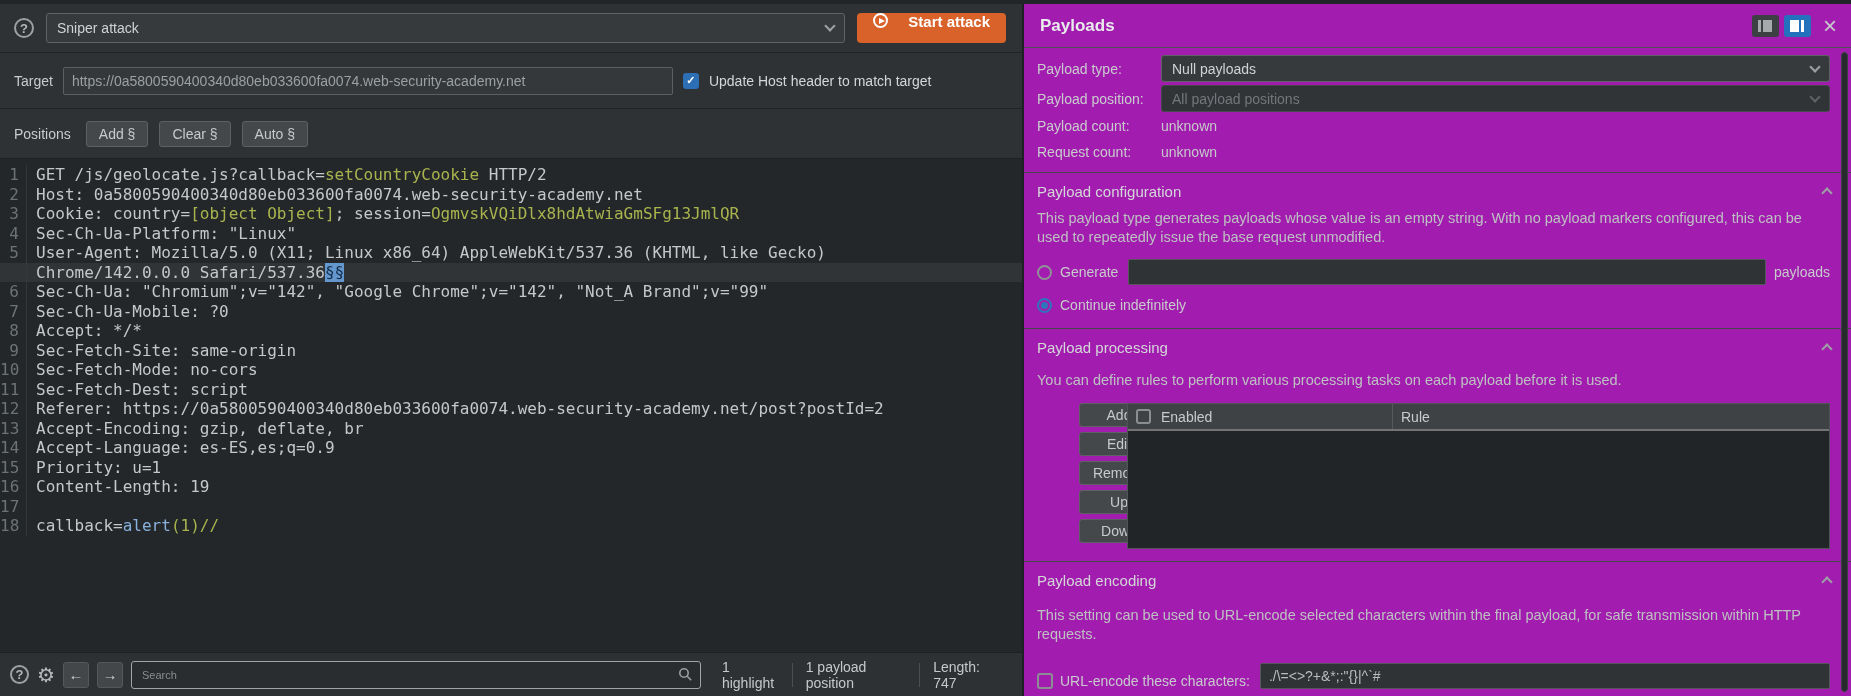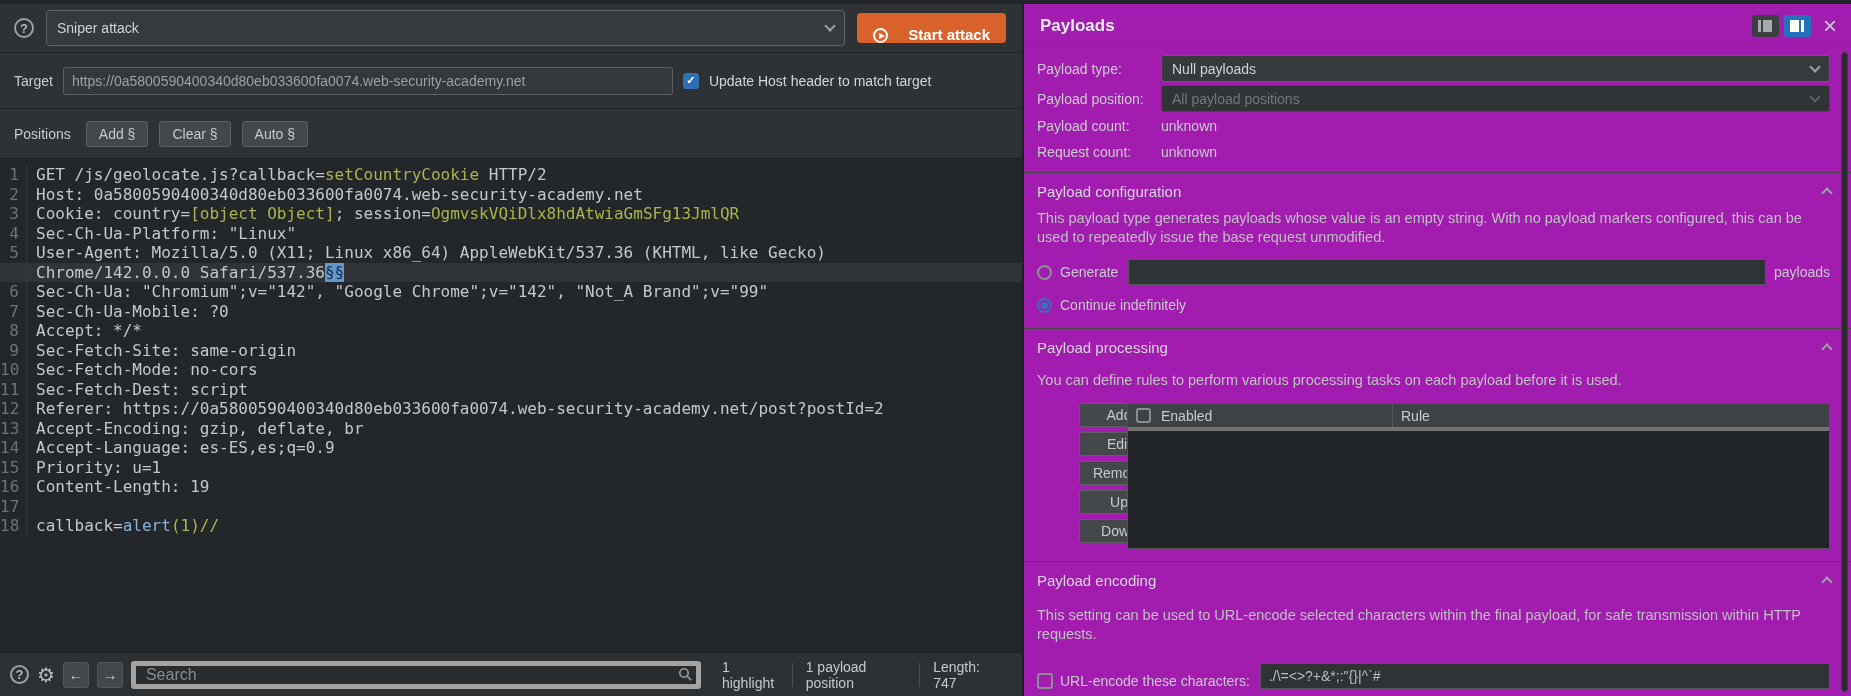--- a/index.html
+++ b/index.html
@@ -16,7 +16,7 @@
   .help-circle { width:20px; height:20px; border:2px solid #9da1a3; border-radius:50%;
                  color:#b4b8ba; font-weight:bold; font-size:13px; display:flex;
                  align-items:center; justify-content:center; flex:none; }
-  .select { height:36px; background:#373a3c; border:1px solid #5e6264; border-radius:3px;
+  .select { height:30px; background:#373a3c; border:1px solid #5e6264; border-radius:3px;
             display:flex; align-items:center; padding:0 10px; color:#d0d3d4; }
   .attack-type { flex:1; }
   .select .grow { flex:1; }

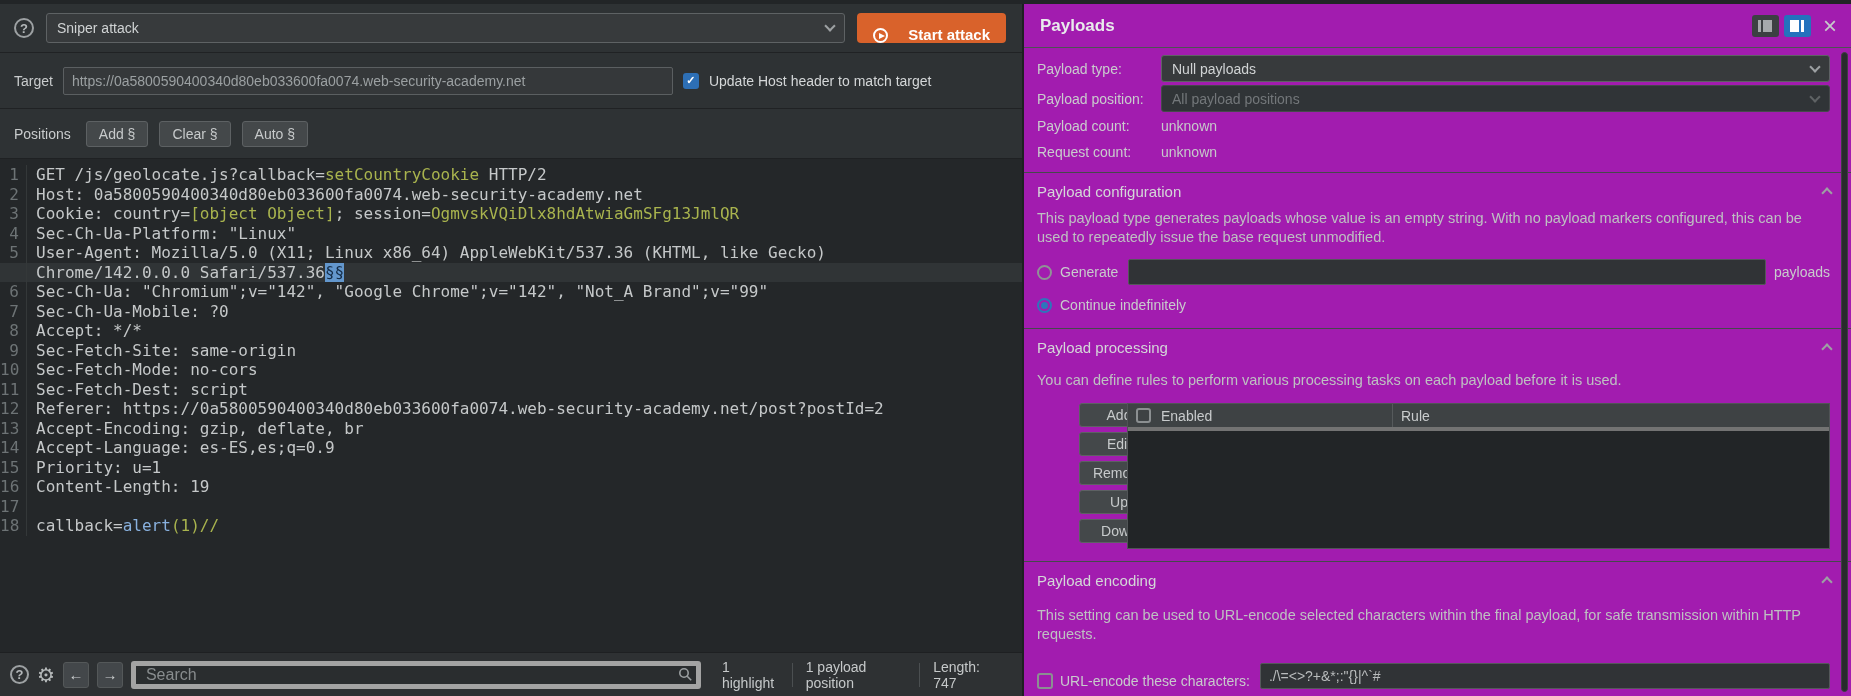--- a/index.html
+++ b/index.html
@@ -24,7 +24,7 @@
   .chev-down { transform:rotate(135deg); margin-top:-4px; }
   .chev-up { transform:rotate(-45deg); margin-top:4px; }
   .start-attack { height:30px; background:#d9622b; border:none; border-radius:4px; color:#fff;
-                  font-weight:bold; font-size:15px; padding:0 16px; display:flex; align-items:flex-end;
+                  font-weight:bold; font-size:15px; padding:0 16px; display:flex; align-items:flex-start;
                   gap:20px; margin-right:2px; cursor:pointer; font-family:"Liberation Sans",sans-serif; }
   .play-circle { width:15px; height:15px; border:2px solid #fff; border-radius:50%;
                  display:flex; align-items:center; justify-content:center; }

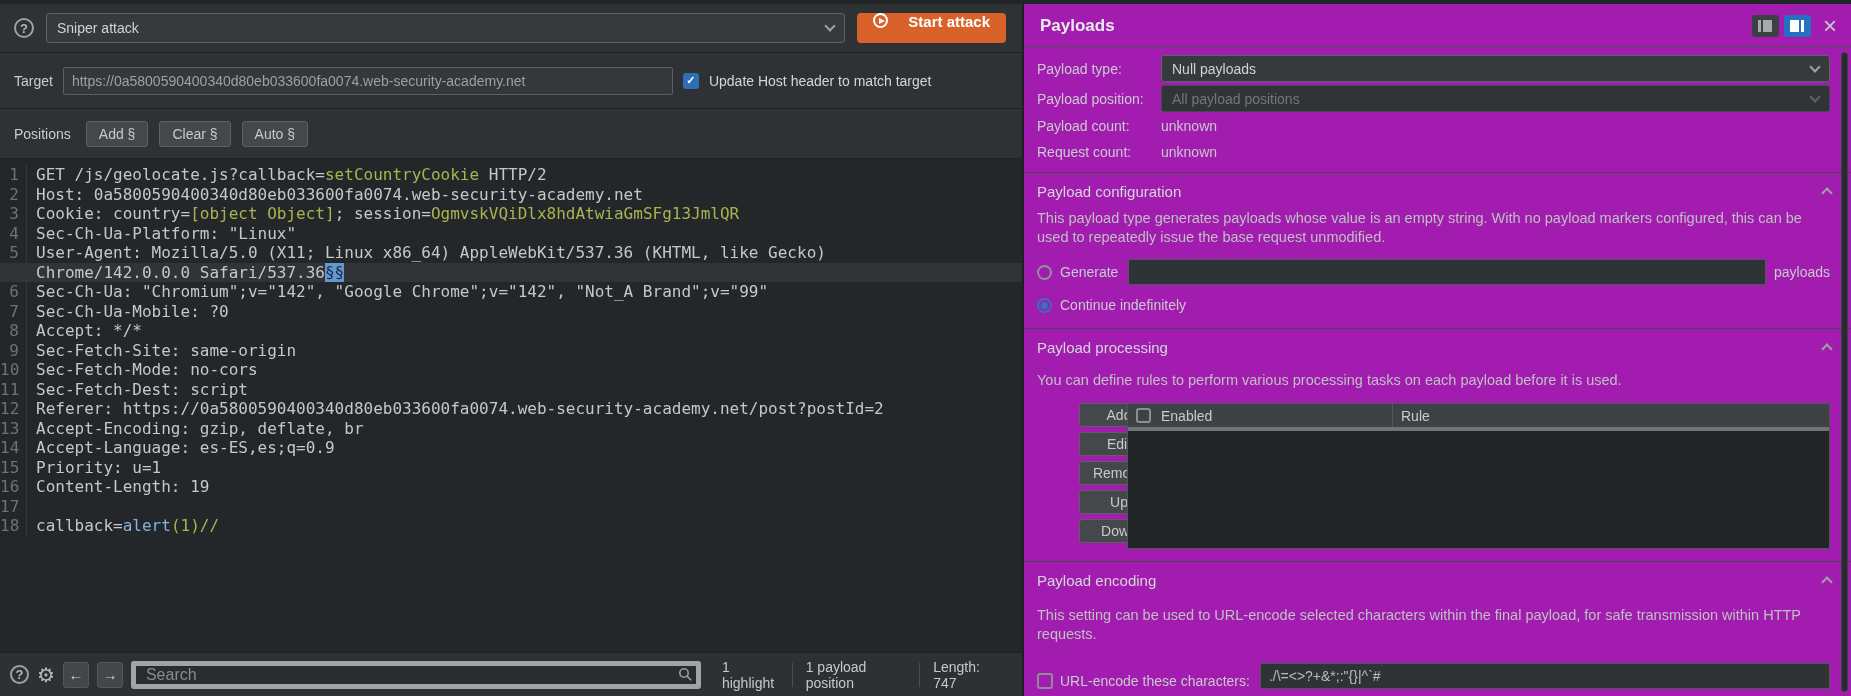--- a/index.html
+++ b/index.html
@@ -124,7 +124,7 @@
   .proc-btn { height:24px; padding:0; width:100%;margin-left:42px; }
   .proc-table { flex:1; height:146px; border:1px solid #505456; background:#222527;
                 display:flex; flex-direction:column; }
-  .pt-head { height:27px; background:#3e4244; border-bottom:4px solid #737373; display:flex; align-items:center; }
+  .pt-head { height:27px; background:#3e4244; border-bottom:2px solid #737373; display:flex; align-items:center; }
   .pt-col1 { width:265px; flex:none; display:flex; align-items:center; gap:10px; padding-left:8px;
              border-right:1px solid #565a5c; height:100%; }
   .pt-col2 { padding-left:8px; color:#c9cccd; }

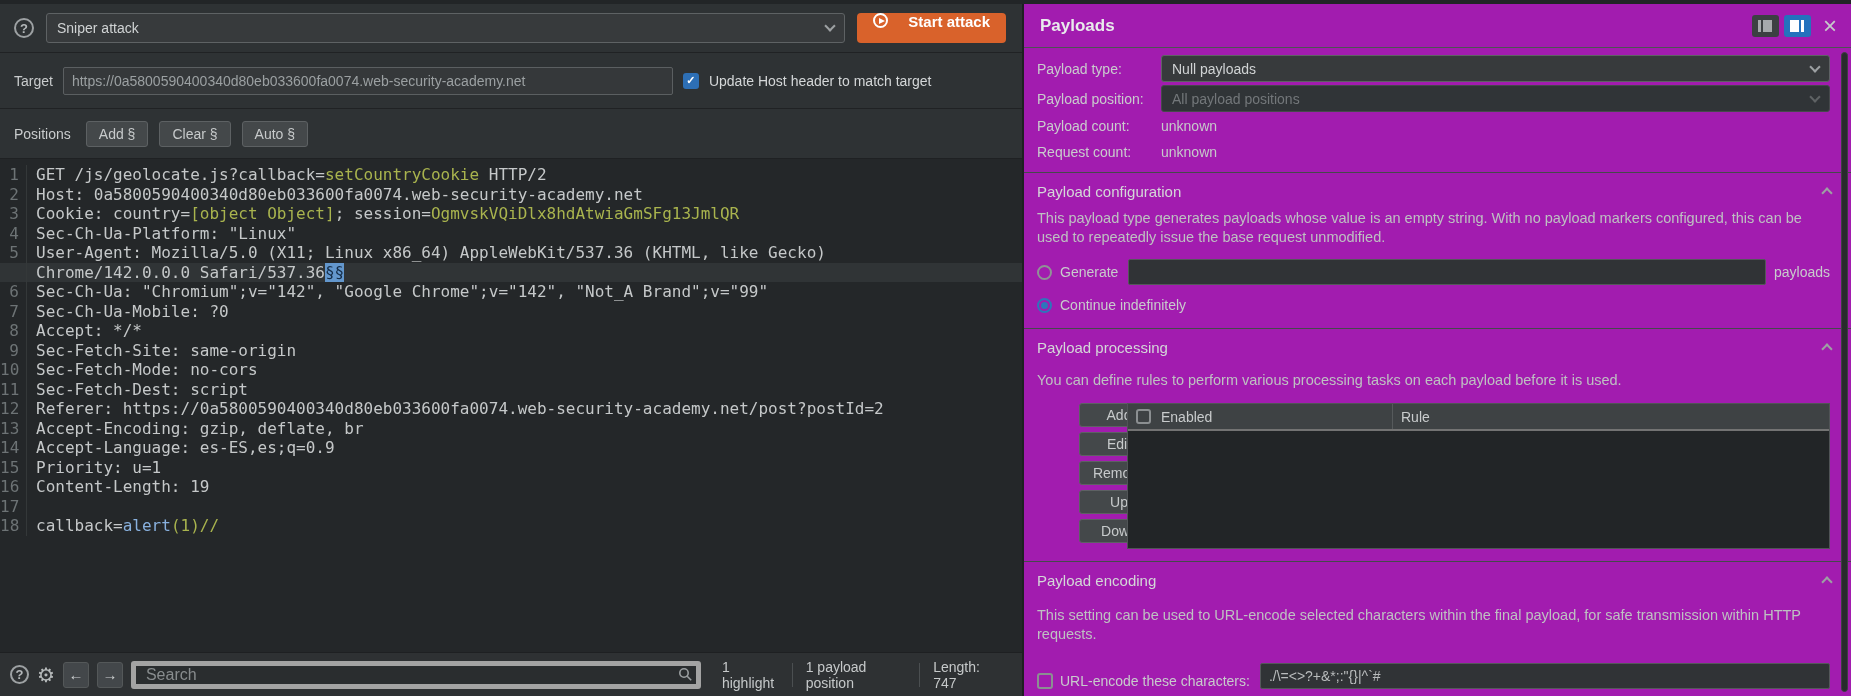--- a/index.html
+++ b/index.html
@@ -69,8 +69,8 @@
               font-size:15px; cursor:pointer; flex:none; }
   .gear { font-size:20px; color:#b5b9ba; flex:none; cursor:pointer; }
   .search-wrap { position:relative; width:570px; flex:none; }
-  .search-input { width:100%; height:28px; background:#2a2d2f; border:5px solid #a3a3a3;
-                  border-radius:3px; color:#c8cbcc; padding:0 30px 0 10px; font-size:16px;
+  .search-input { width:100%; height:28px; background:#2a2d2f; border:1px solid #a3a3a3;
+                  border-radius:3px; color:#c8cbcc; padding:0 30px 0 10px; font-size:11px;
                   font-family:"Liberation Sans",sans-serif; }
   .search-input::placeholder { color:#888c8e; }
   .search-icon { position:absolute; right:8px; top:6px; }

